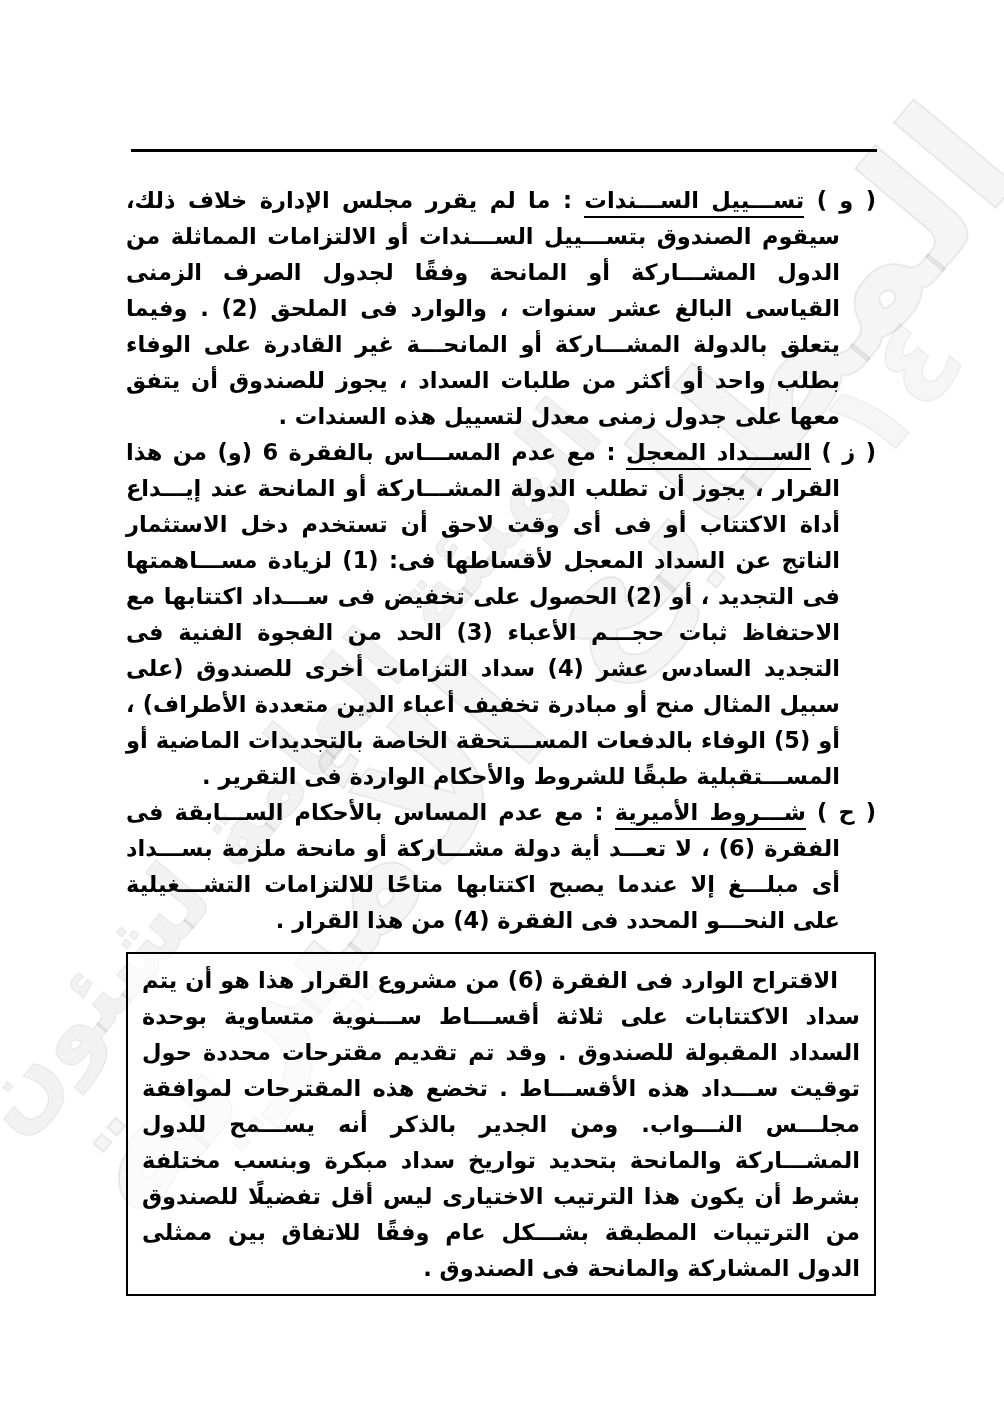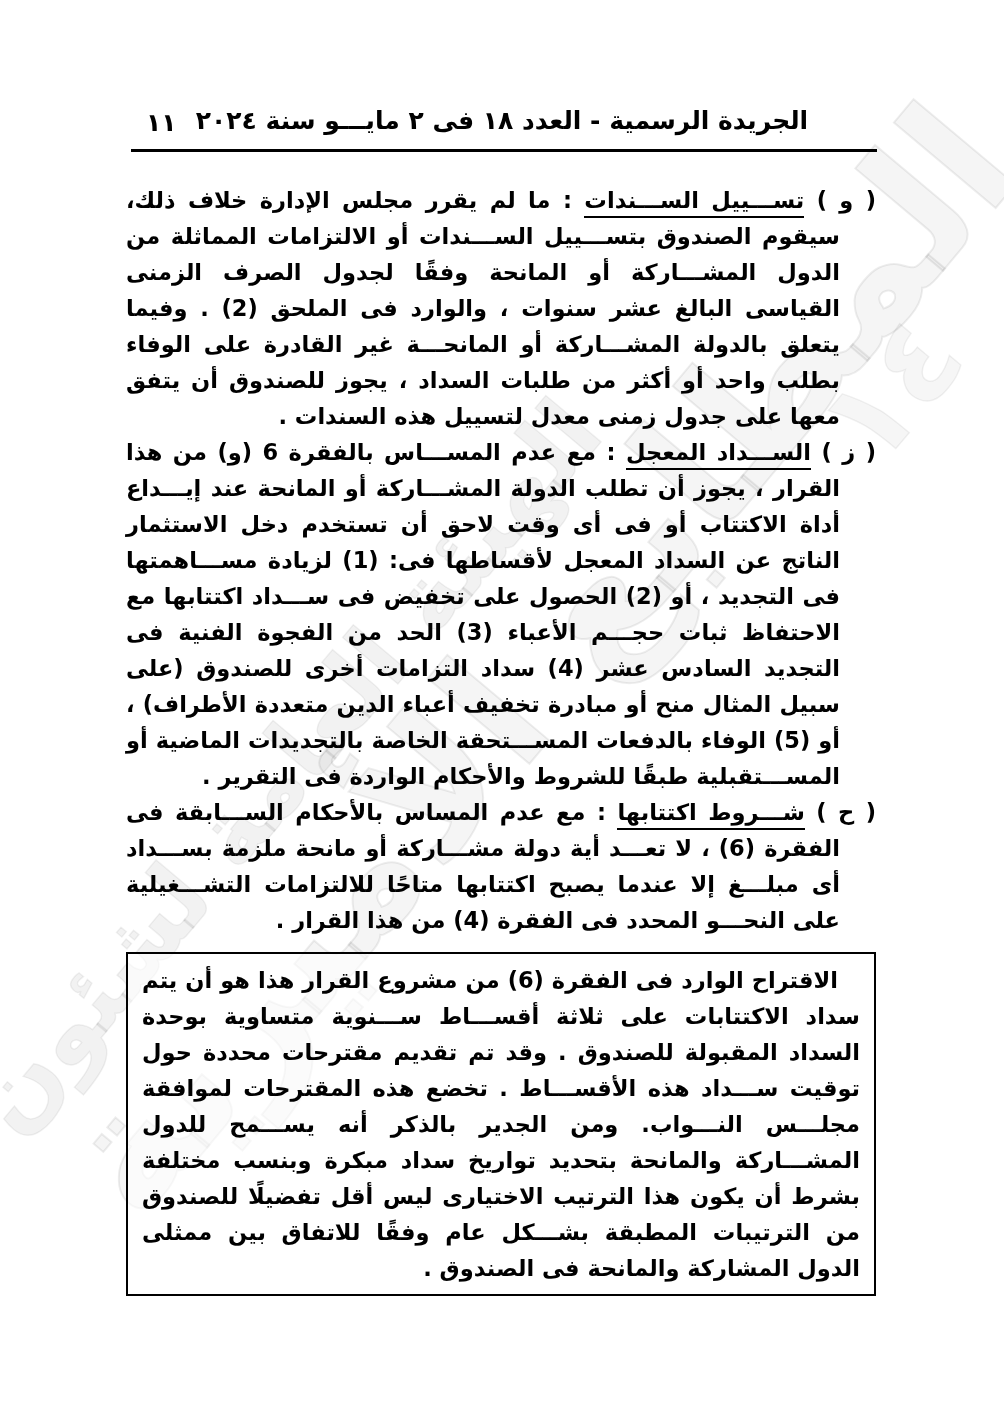--- a/index.html
+++ b/index.html
@@ -66,10 +66,6 @@
   <div class="watermark wm2">الهيئة العامة لشئون المطابع الأميرية</div>
   <div class="watermark wm3">١٤</div>
 
-  <div class="header">
-    <span class="page-num">١١</span>
-    <div class="header-title">الجريدة الرسمية - العدد ١٨ فى ٢ مايـــو سنة ٢٠٢٤</div>
-  </div>
 
   <div class="rule"></div>
 

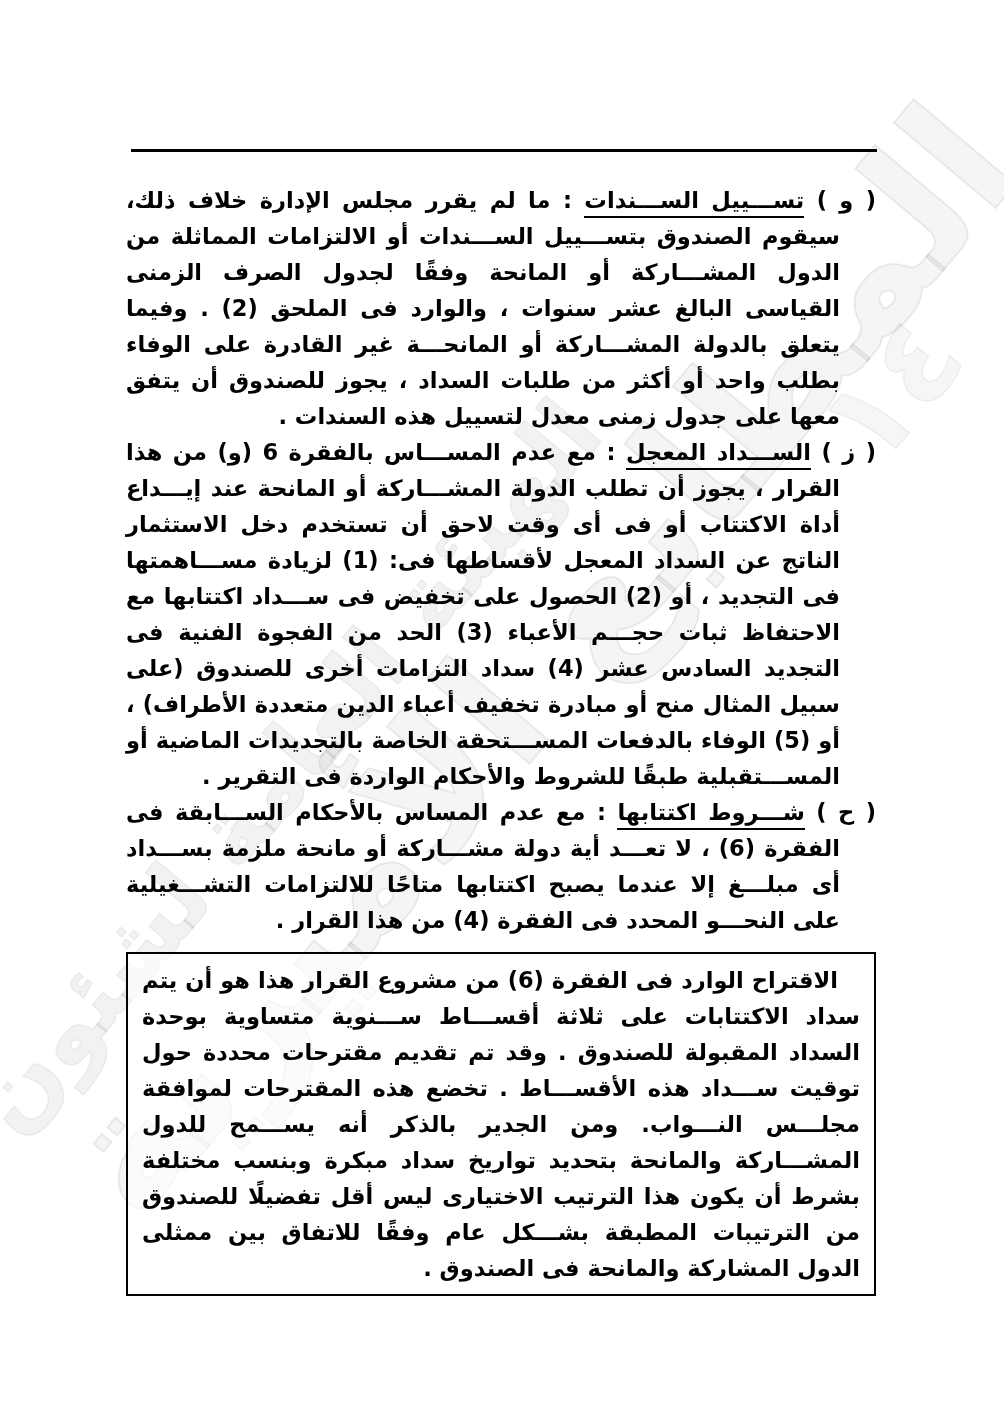--- a/index.html
+++ b/index.html
@@ -73,7 +73,7 @@
     <div id="paras">
         <p class="para"><span class="marker">( و ) </span><span class="lead">تســـييل الســـندات</span><span> : </span><span>ما لم يقرر مجلس الإدارة خلاف ذلك، سيقوم الصندوق بتســـييل الســـندات أو الالتزامات المماثلة من الدول المشـــاركة أو المانحة وفقًا لجدول الصرف الزمنى القياسى البالغ عشر سنوات ، والوارد فى الملحق (2) . وفيما يتعلق بالدولة المشـــاركة أو المانحـــة غير القادرة على الوفاء بطلب واحد أو أكثر من طلبات السداد ، يجوز للصندوق أن يتفق معها على جدول زمنى معدل لتسييل هذه السندات .</span></p>
         <p class="para"><span class="marker">( ز ) </span><span class="lead">الســـداد المعجل</span><span> : </span><span>مع عدم المســـاس بالفقرة 6 (و) من هذا القرار ، يجوز أن تطلب الدولة المشـــاركة أو المانحة عند إيـــداع أداة الاكتتاب أو فى أى وقت لاحق أن تستخدم دخل الاستثمار الناتج عن السداد المعجل لأقساطها فى: (1) لزيادة مســـاهمتها فى التجديد ، أو (2) الحصول على تخفيض فى ســـداد اكتتابها مع الاحتفاظ ثبات حجـــم الأعباء (3) الحد من الفجوة الفنية فى التجديد السادس عشر (4) سداد التزامات أخرى للصندوق (على سبيل المثال منح أو مبادرة تخفيف أعباء الدين متعددة الأطراف) ، أو (5) الوفاء بالدفعات المســـتحقة الخاصة بالتجديدات الماضية أو المســـتقبلية طبقًا للشروط والأحكام الواردة فى التقرير .</span></p>
-        <p class="para"><span class="marker">( ح ) </span><span class="lead">شـــروط اكتتابها</span><span> : </span><span>مع عدم المساس بالأحكام الســـابقة فى الفقرة (6) ، لا تعـــد أية دولة مشـــاركة أو مانحة ملزمة بســـداد أى مبلـــغ إلا عندما يصبح اكتتابها متاحًا للالتزامات التشـــغيلية على النحـــو المحدد فى الفقرة (4) من هذا القرار .</span></p>
+        <p class="para"><span class="marker">( ح ) </span><span class="lead">شـــروط الأميرية</span><span> : </span><span>مع عدم المساس بالأحكام الســـابقة فى الفقرة (6) ، لا تعـــد أية دولة مشـــاركة أو مانحة ملزمة بســـداد أى مبلـــغ إلا عندما يصبح اكتتابها متاحًا للالتزامات التشـــغيلية على النحـــو المحدد فى الفقرة (4) من هذا القرار .</span></p>
       </div>
 
     <div class="note-box">

